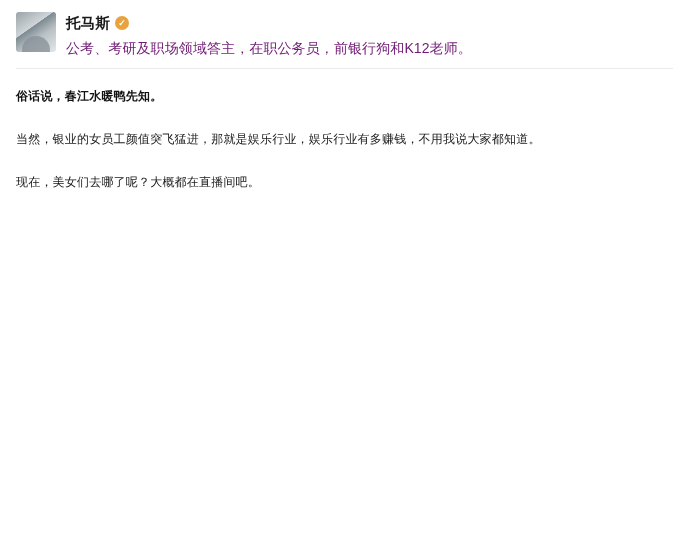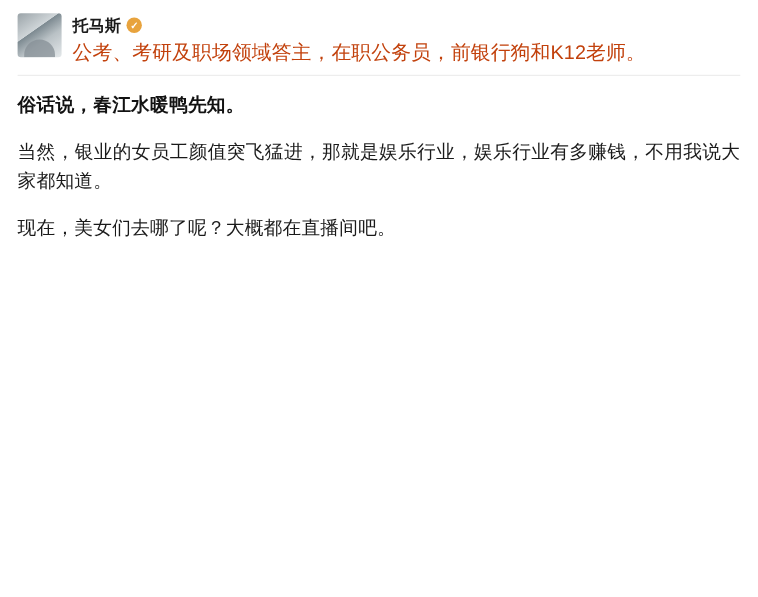--- a/index.html
+++ b/index.html
@@ -78,8 +78,8 @@
   }
   .author-bio {
     margin-top: 6px;
-    font-size: 18px;
-    color: #c2410c;
+    font-size: 14px;
+    color: #701a75;
     line-height: 18px;
     letter-spacing: .1px;
   }

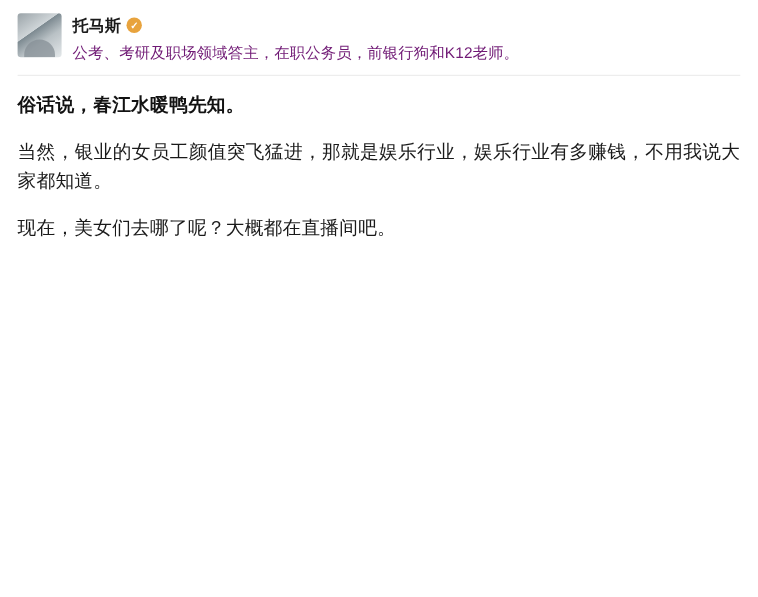--- a/index.html
+++ b/index.html
@@ -105,7 +105,7 @@
   }
   p.para {
     margin: 0 0 17px 0;
-    font-size: 17px;
+    font-size: 12px;
     line-height: 26px;
     color: #1a1a1a;
     letter-spacing: .2px;

